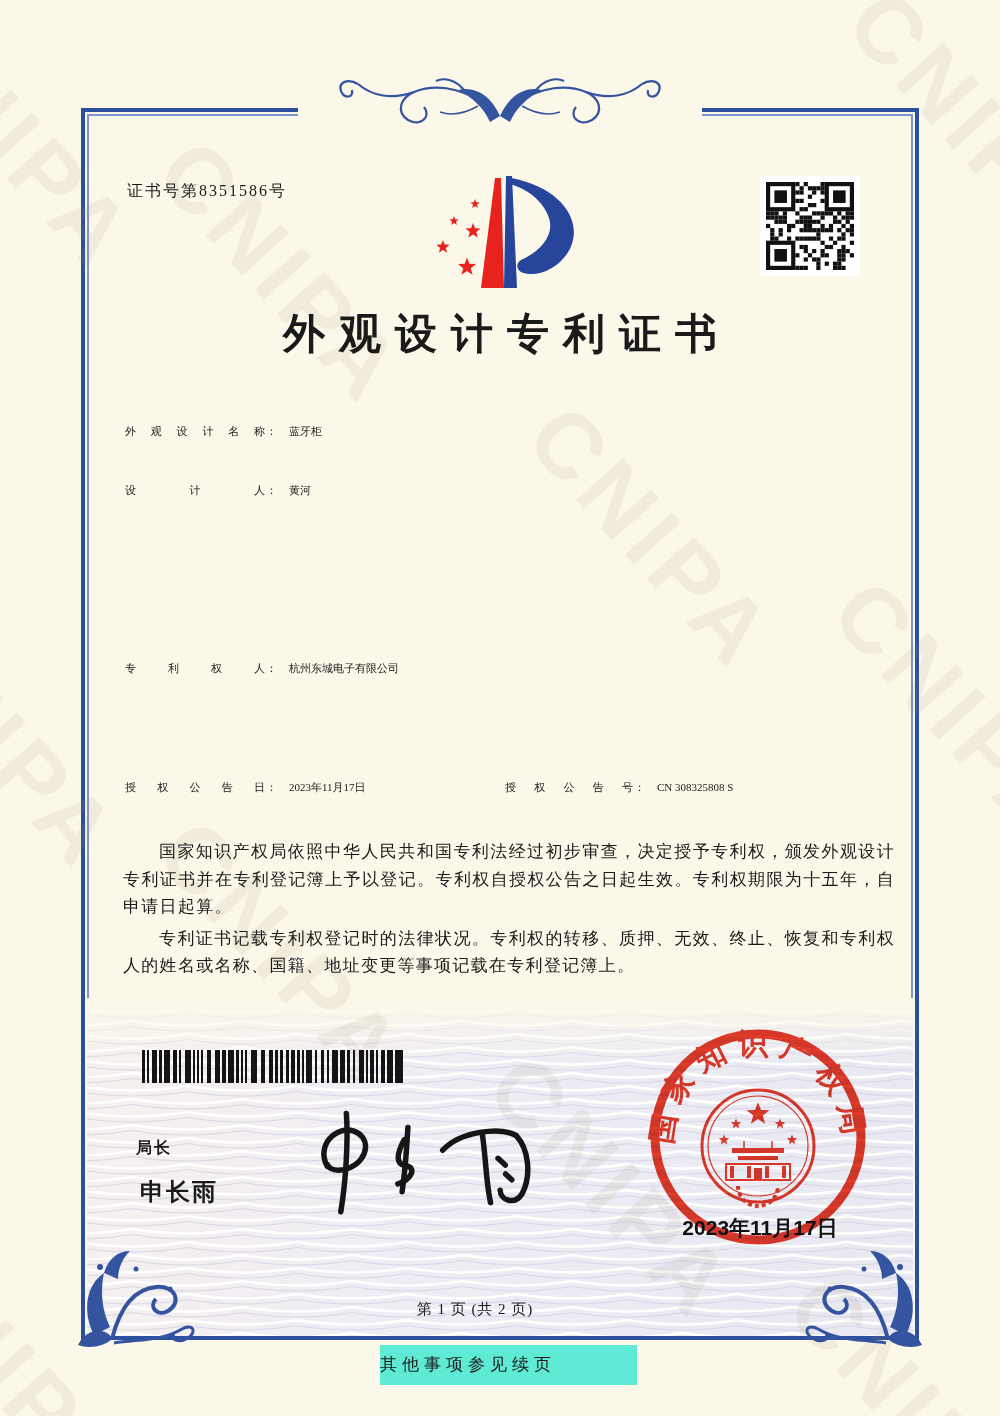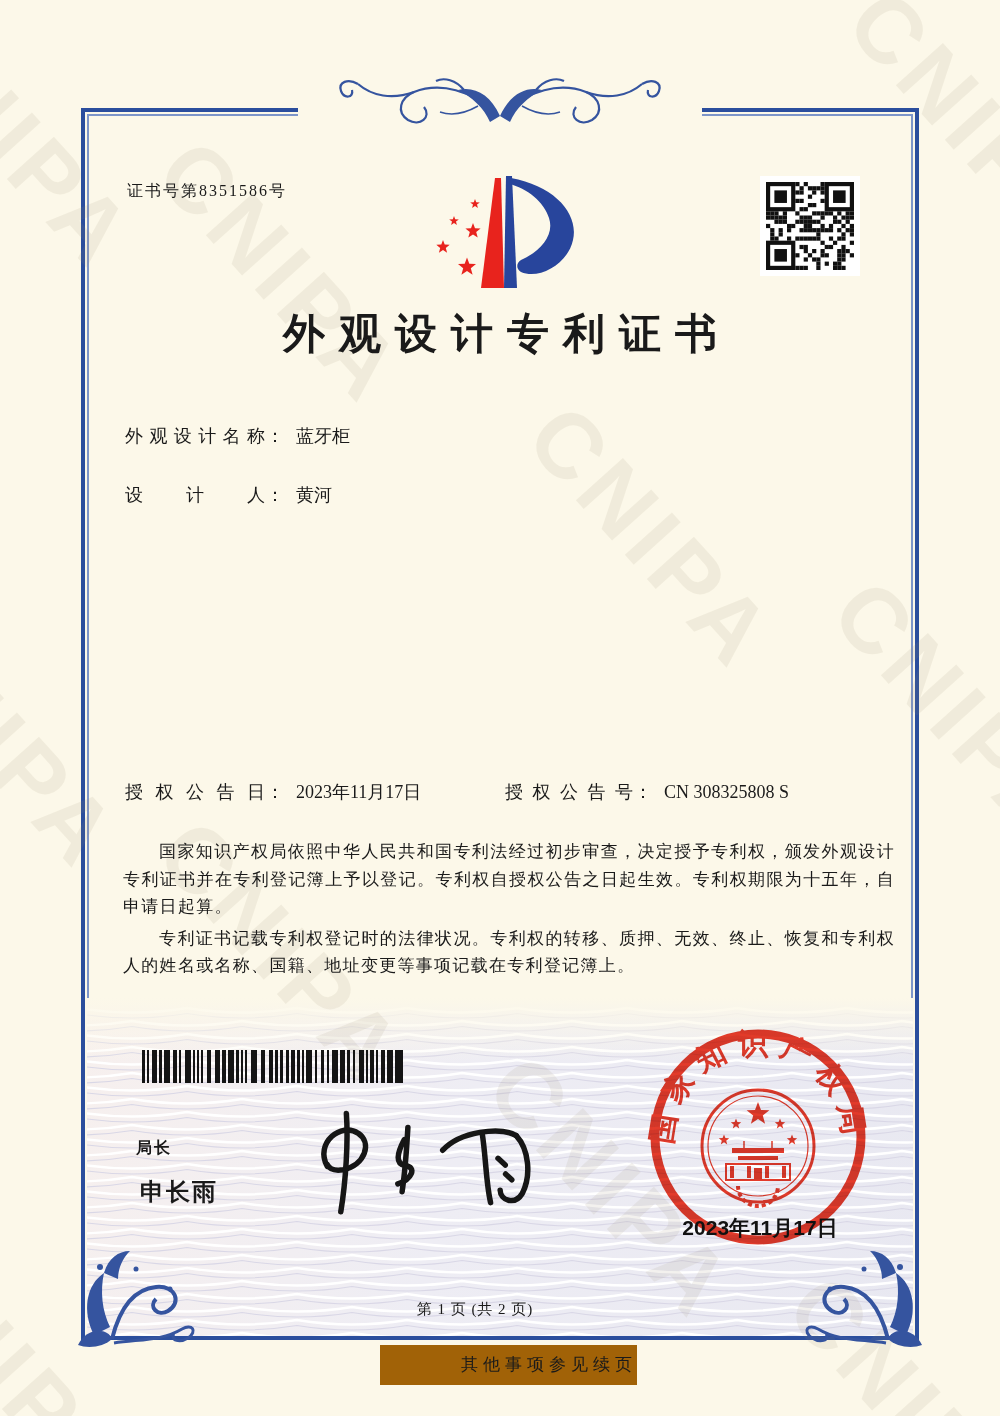--- a/index.html
+++ b/index.html
@@ -30,7 +30,7 @@
              font-weight:bold;letter-spacing:14px;text-indent:14px;z-index:4;}
 
   
-  .frow{position:absolute;left:125px;width:790px;font-size:18px;z-index:4;white-space:nowrap;}
+  .frow{position:absolute;left:125px;width:790px;font-size:11px;z-index:4;white-space:nowrap;}
   .fgroup{position:absolute;top:0;white-space:nowrap;}
   .flabel{display:inline-block;width:140px;text-align:justify;text-align-last:justify;vertical-align:bottom;}
   .flabel.narrow{width:128px;}

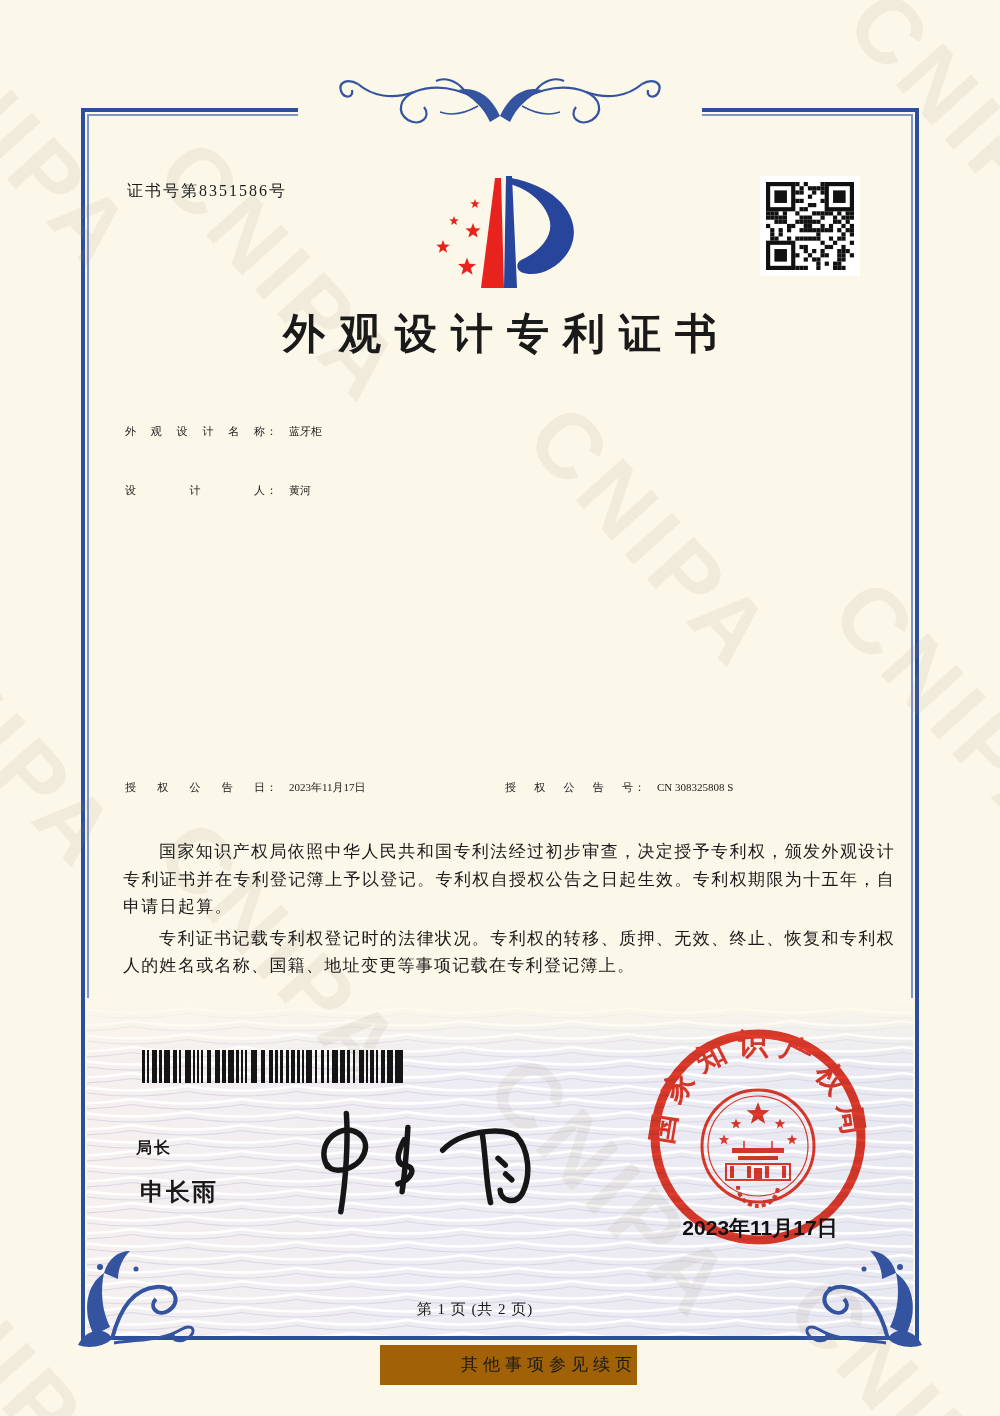--- a/index.html
+++ b/index.html
@@ -356,6 +356,9 @@
   <div class="frow" style="top:483px">
     <span class="flabel">设计人</span><span class="fcolon">：</span><span class="fvalue">黄河</span>
   </div>
+  <div class="frow" style="top:661px">
+    <span class="flabel">专利权人</span><span class="fcolon">：</span><span class="fvalue">杭州东城电子有限公司</span>
+  </div>
   <div class="frow" style="top:780px">
     <span class="fgroup" style="left:0">
       <span class="flabel">授权公告日</span><span class="fcolon">：</span><span class="fvalue">2023年11月17日</span>

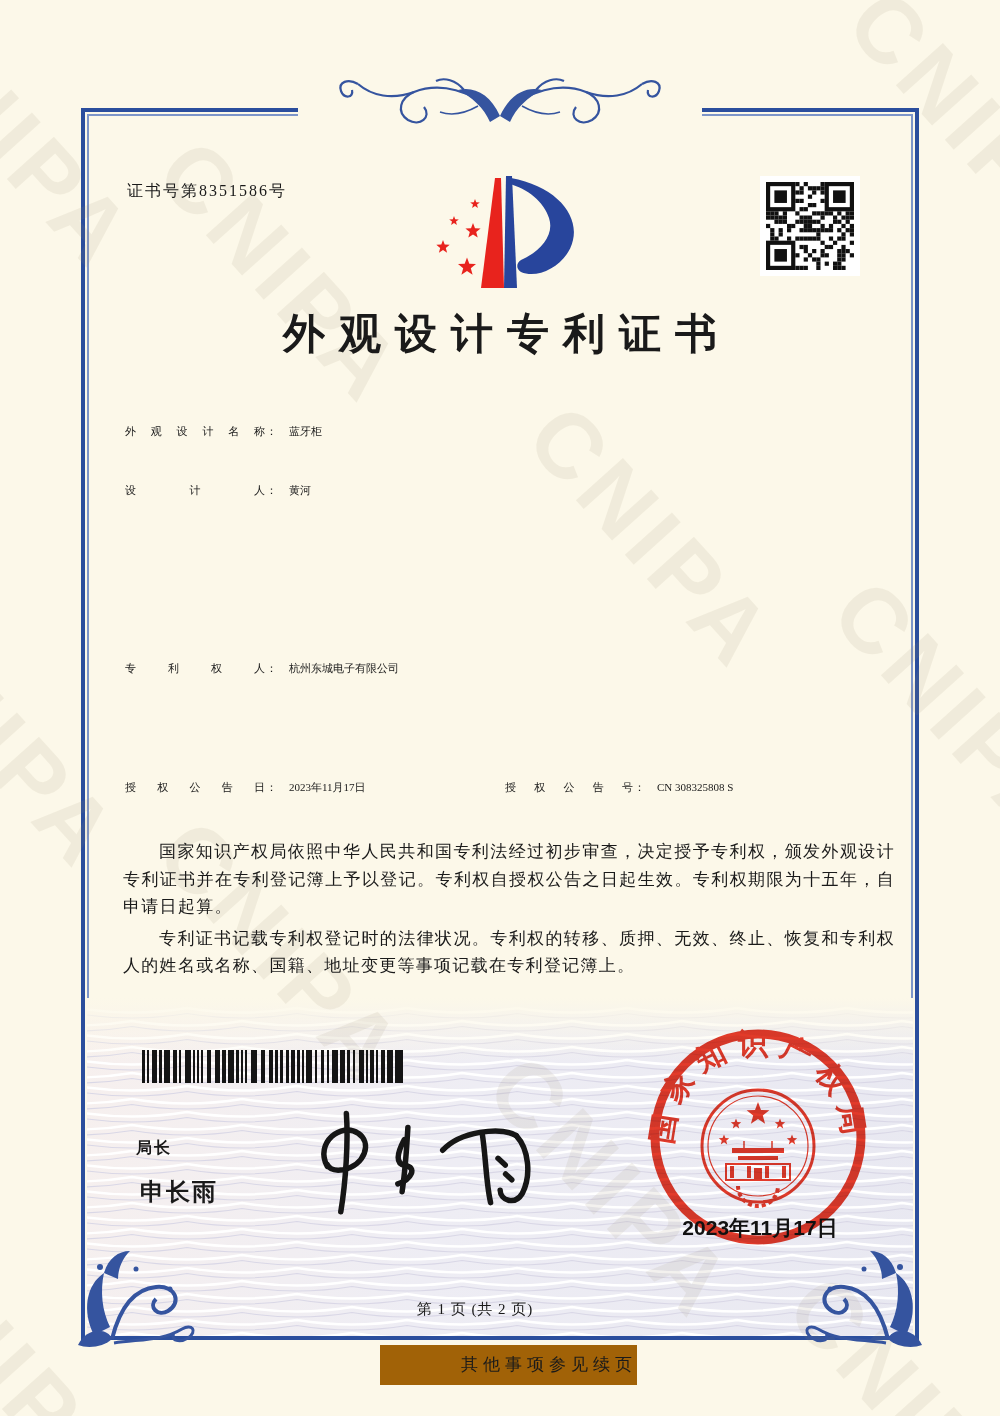--- a/index.html
+++ b/index.html
@@ -64,8 +64,8 @@
   
   .page-number{position:absolute;left:0;right:50px;top:1300px;text-align:center;font-size:15px;
         letter-spacing:1px;z-index:4;}
-  .bottom-note{position:absolute;left:380px;top:1345px;width:257px;height:40px;background:#a16207;
-        z-index:4;text-align:right;line-height:40px;font-size:17px;letter-spacing:5px;}
+  .bottom-note{position:absolute;left:380px;top:1345px;width:257px;height:40px;background:#5eead4;
+        z-index:4;text-align:left;line-height:40px;font-size:17px;letter-spacing:5px;}
 </style>
 </head>
 <body>

